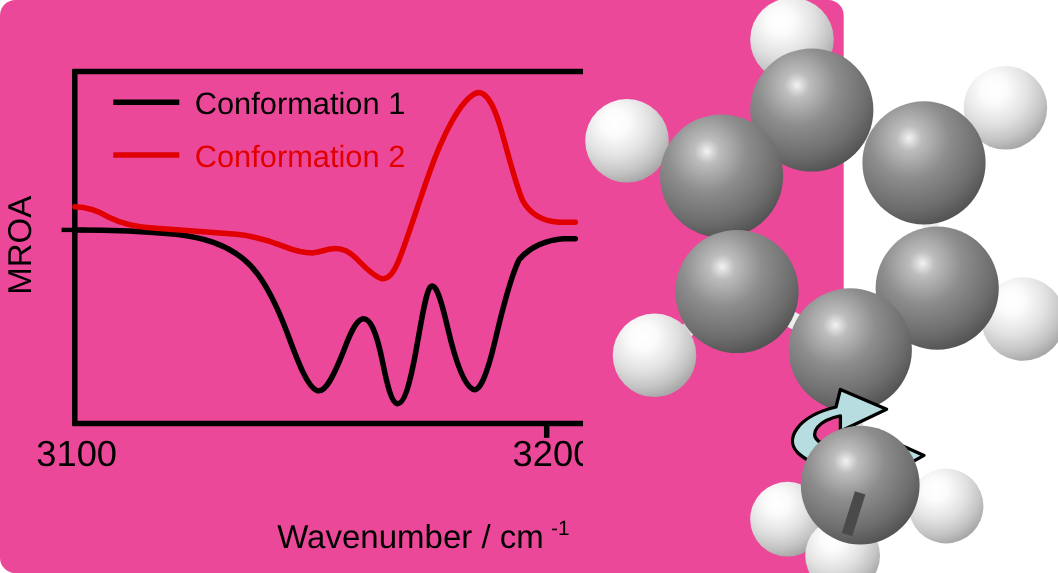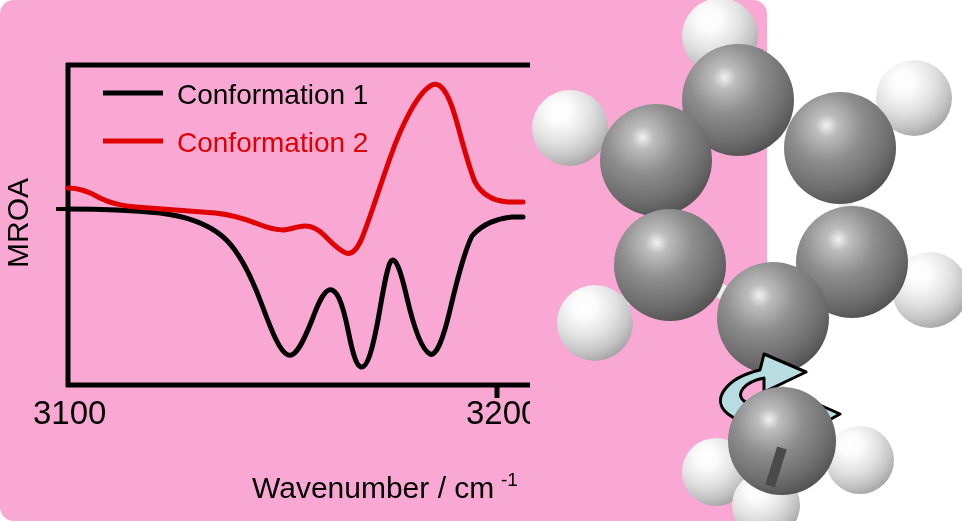--- a/index.html
+++ b/index.html
@@ -17,7 +17,7 @@
     position: relative;
     width: 767px;
     height: 521px;
-    background: #f9a8d4;
+    background: #ec4899;
     border-radius: 14px;
   }
   .panel {

